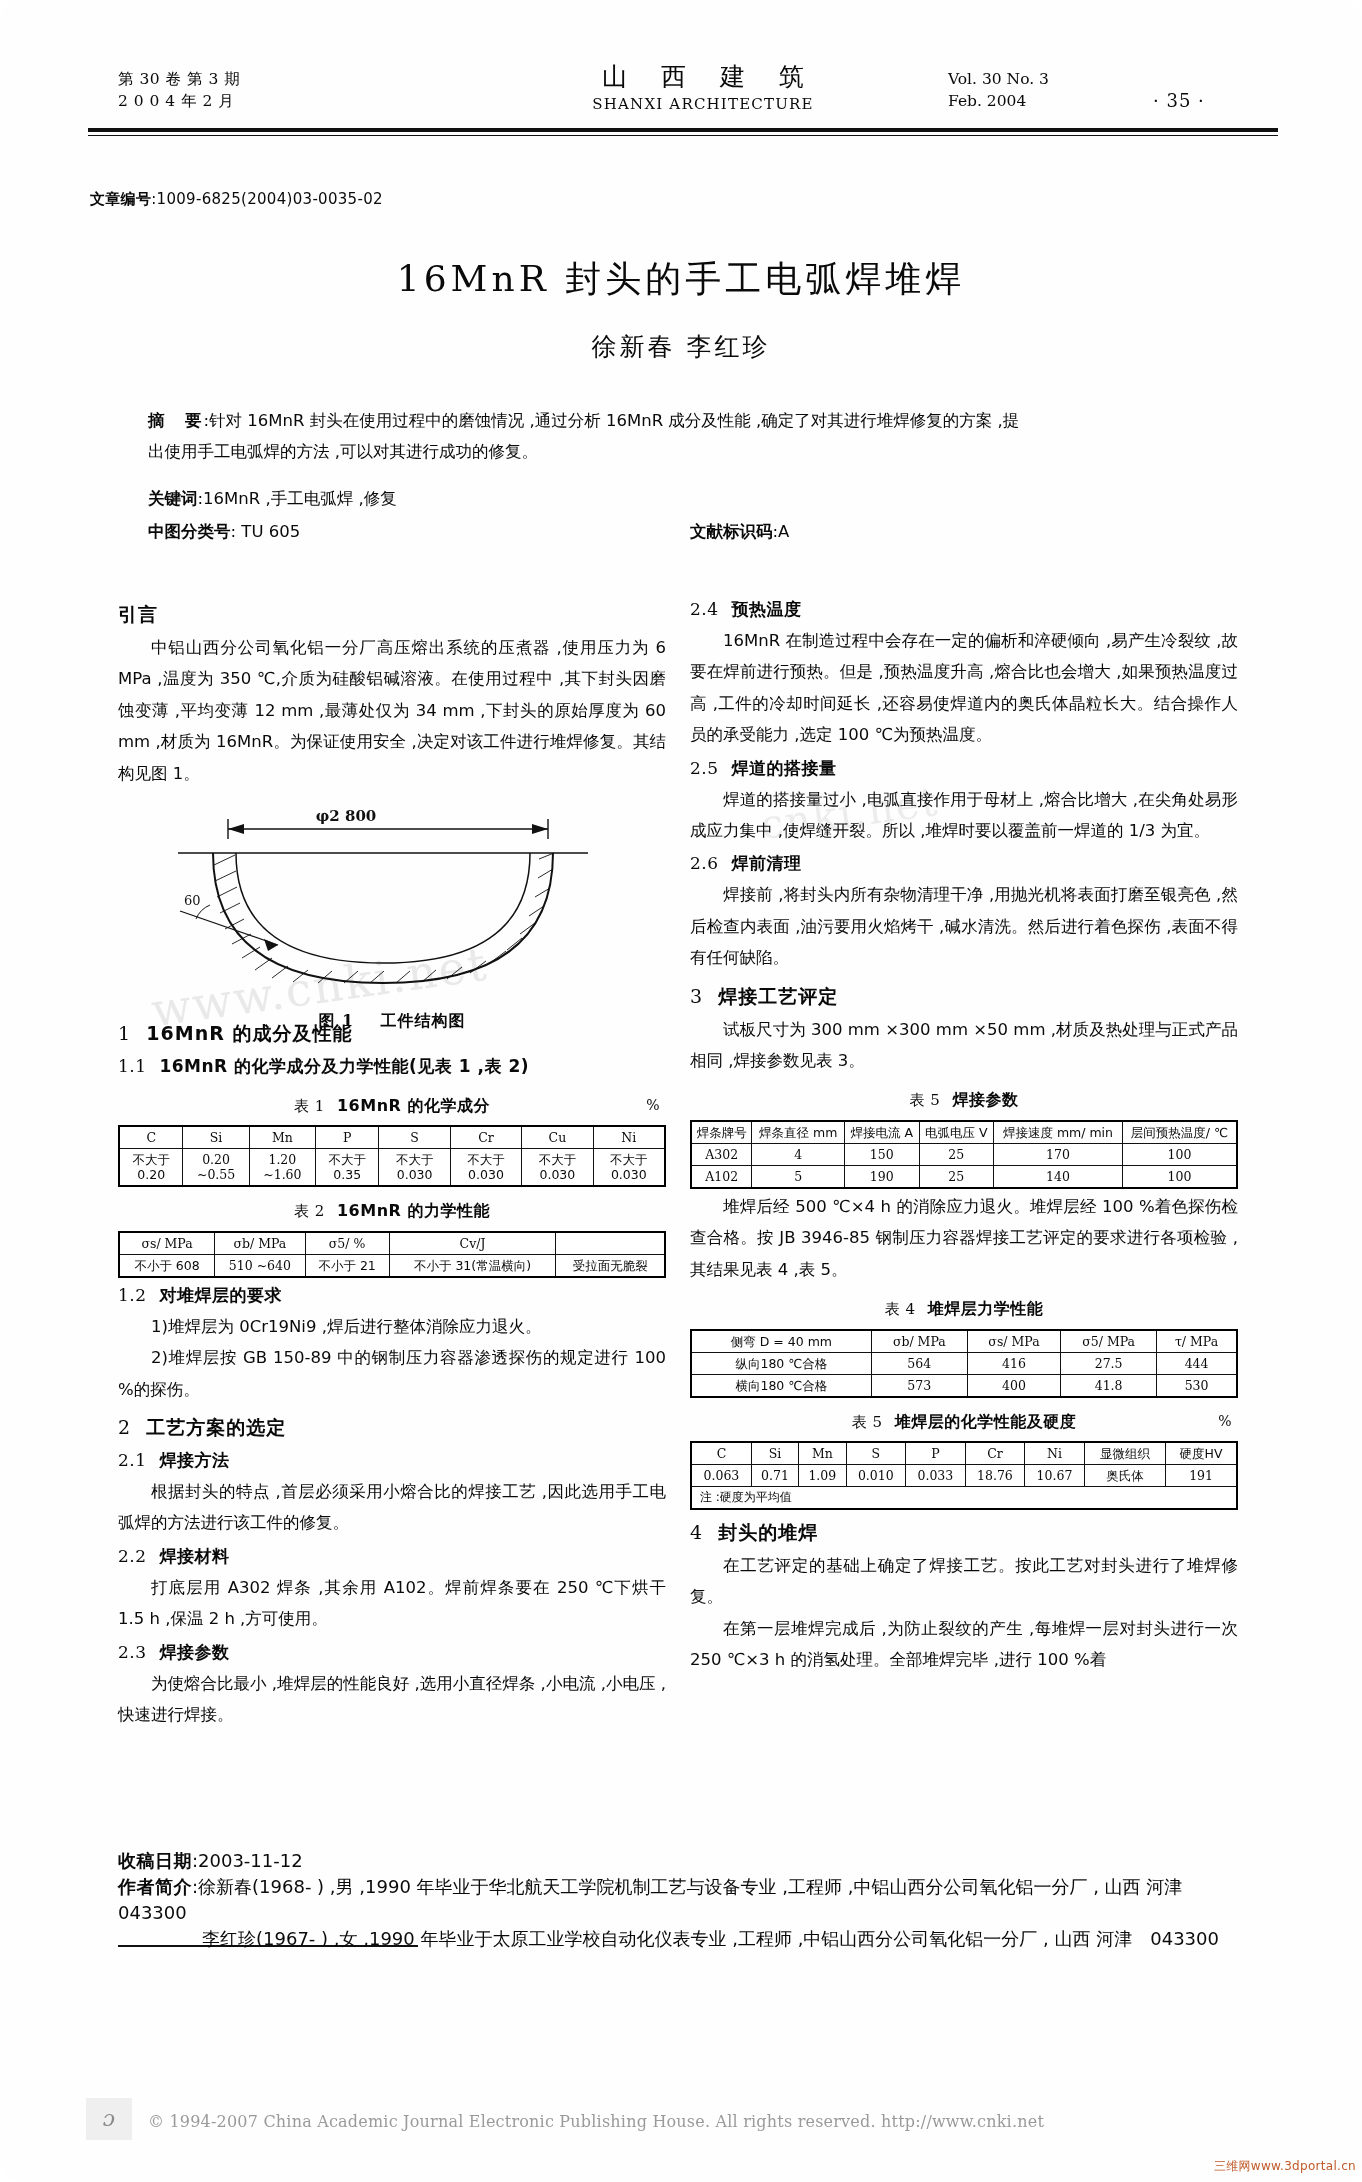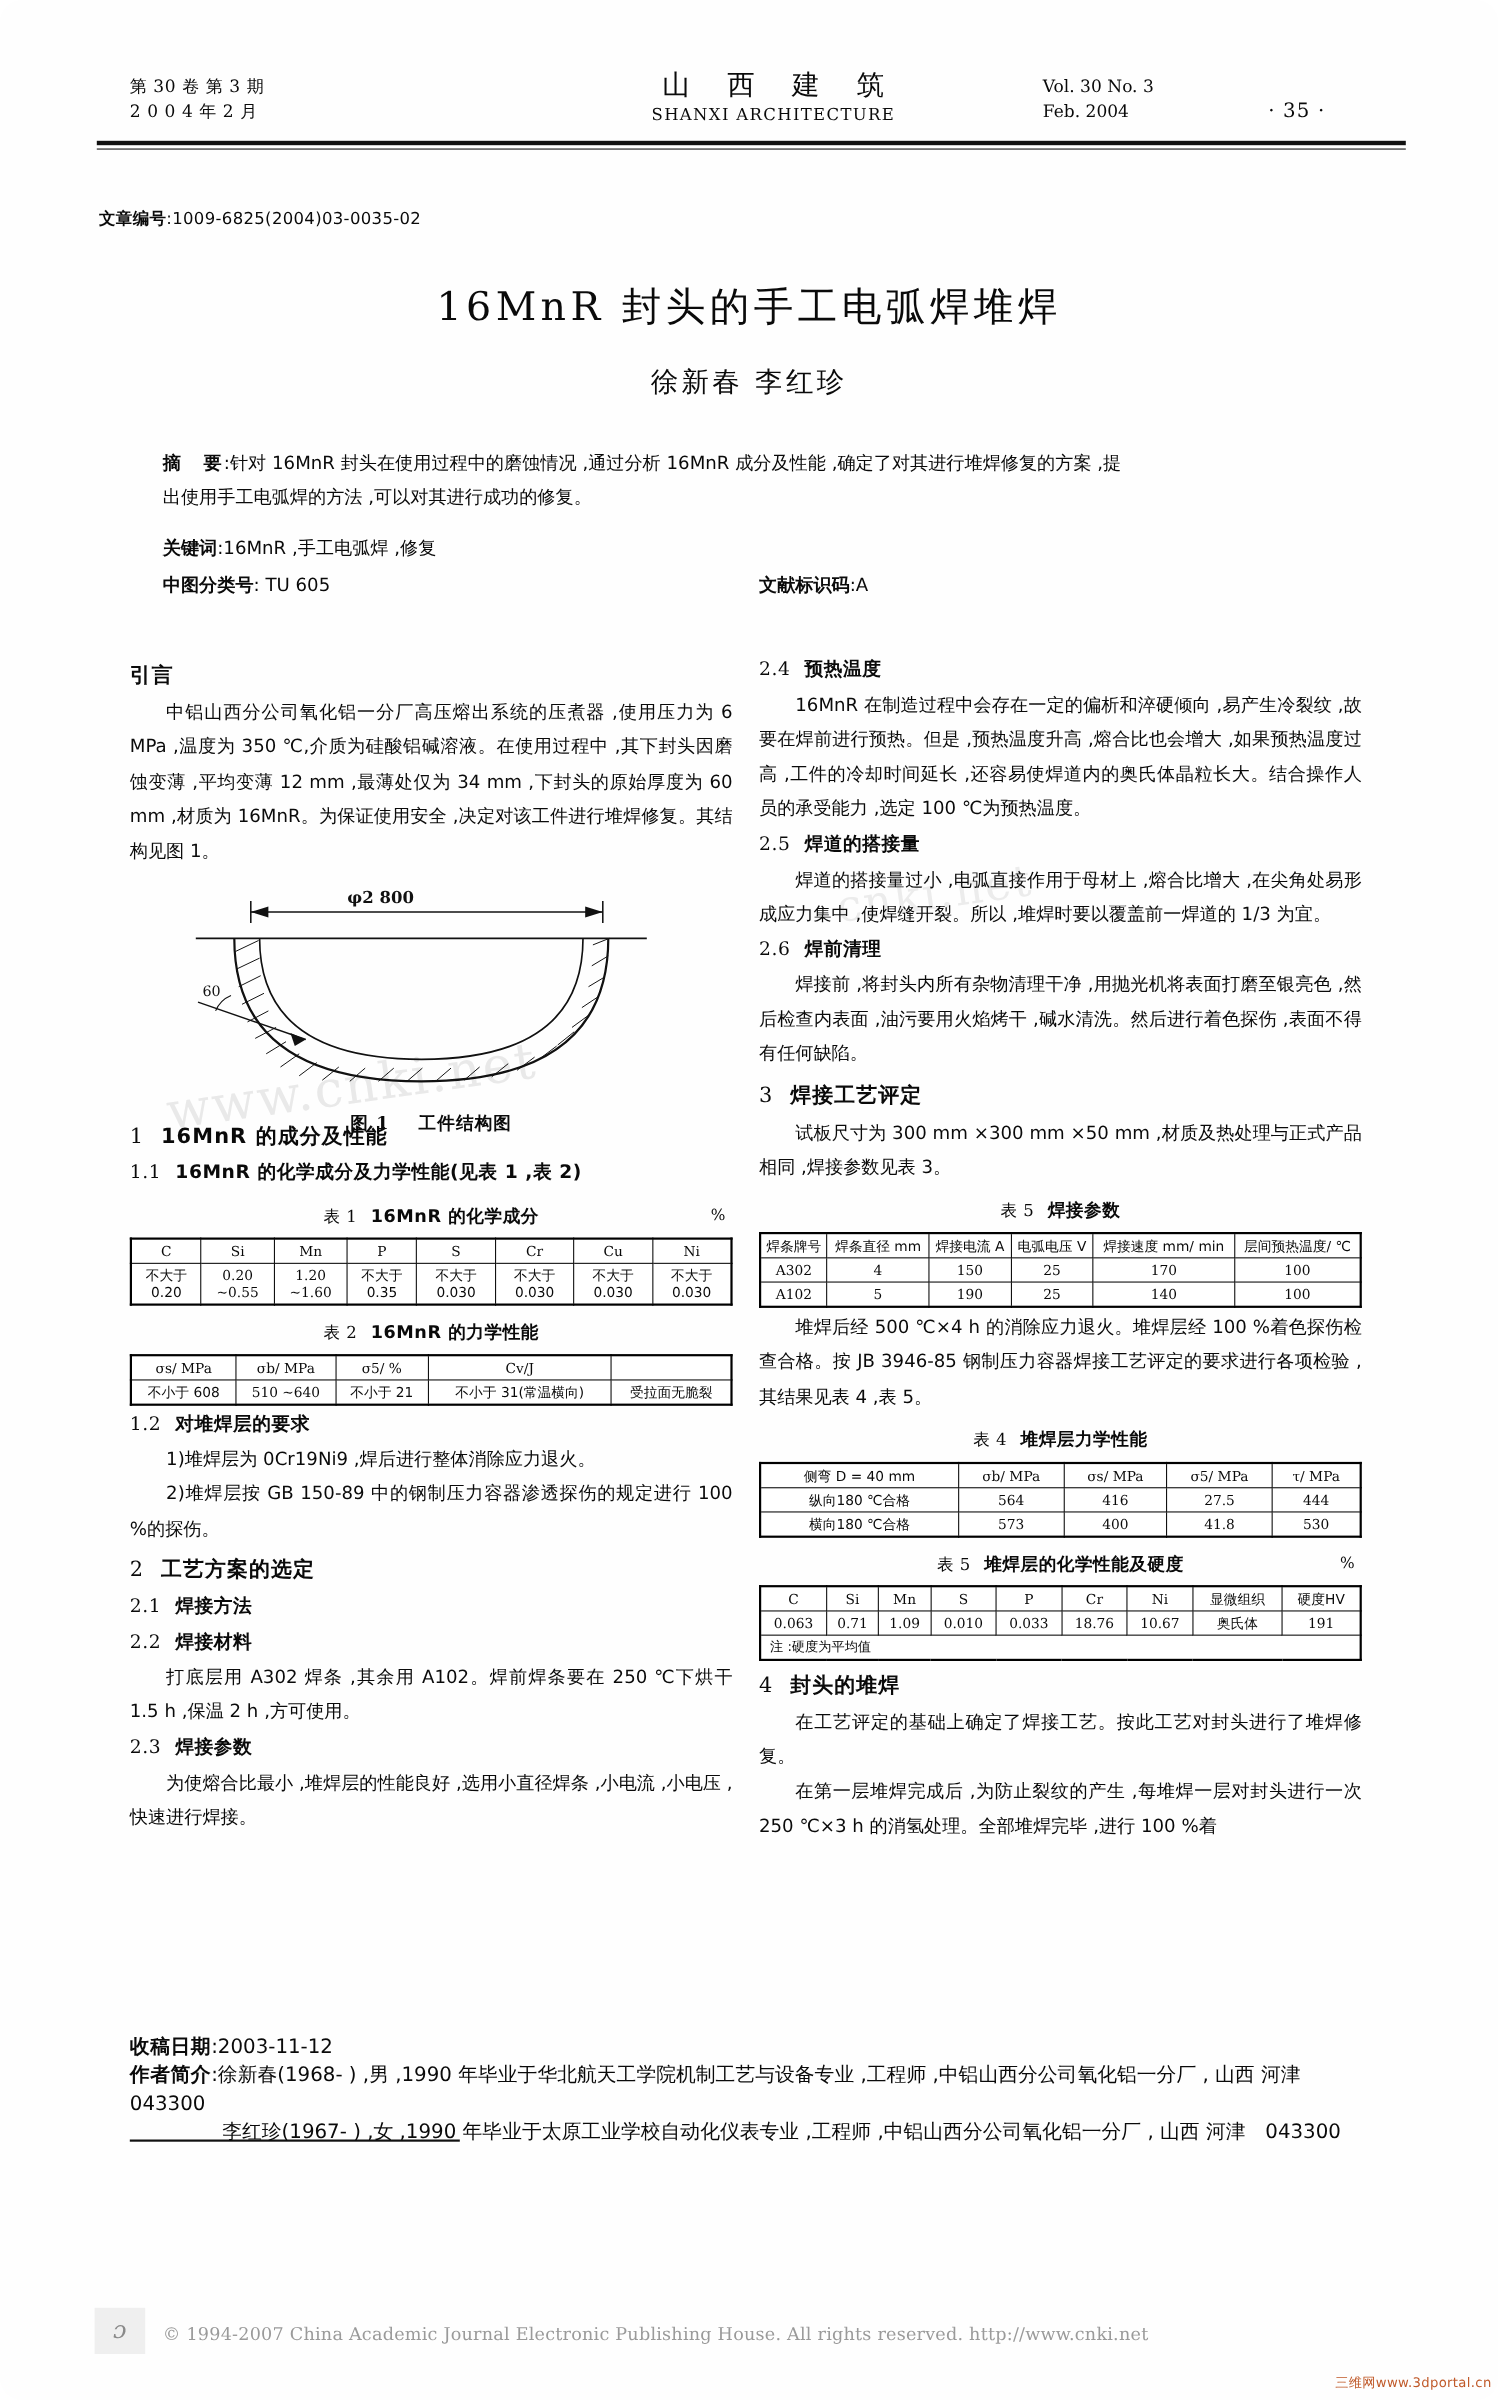--- a/index.html
+++ b/index.html
@@ -502,6 +502,7 @@
     <div class="h2">
       <span class="num">2.1</span>&nbsp;&nbsp;<span>焊接方法</span>
     </div>
+    <p class="body">根据封头的特点 ,首层必须采用小熔合比的焊接工艺 ,因此选用手工电弧焊的方法进行该工件的修复。</p>
 
     <div class="h2">
       <span class="num">2.2</span>&nbsp;&nbsp;<span>焊接材料</span>

